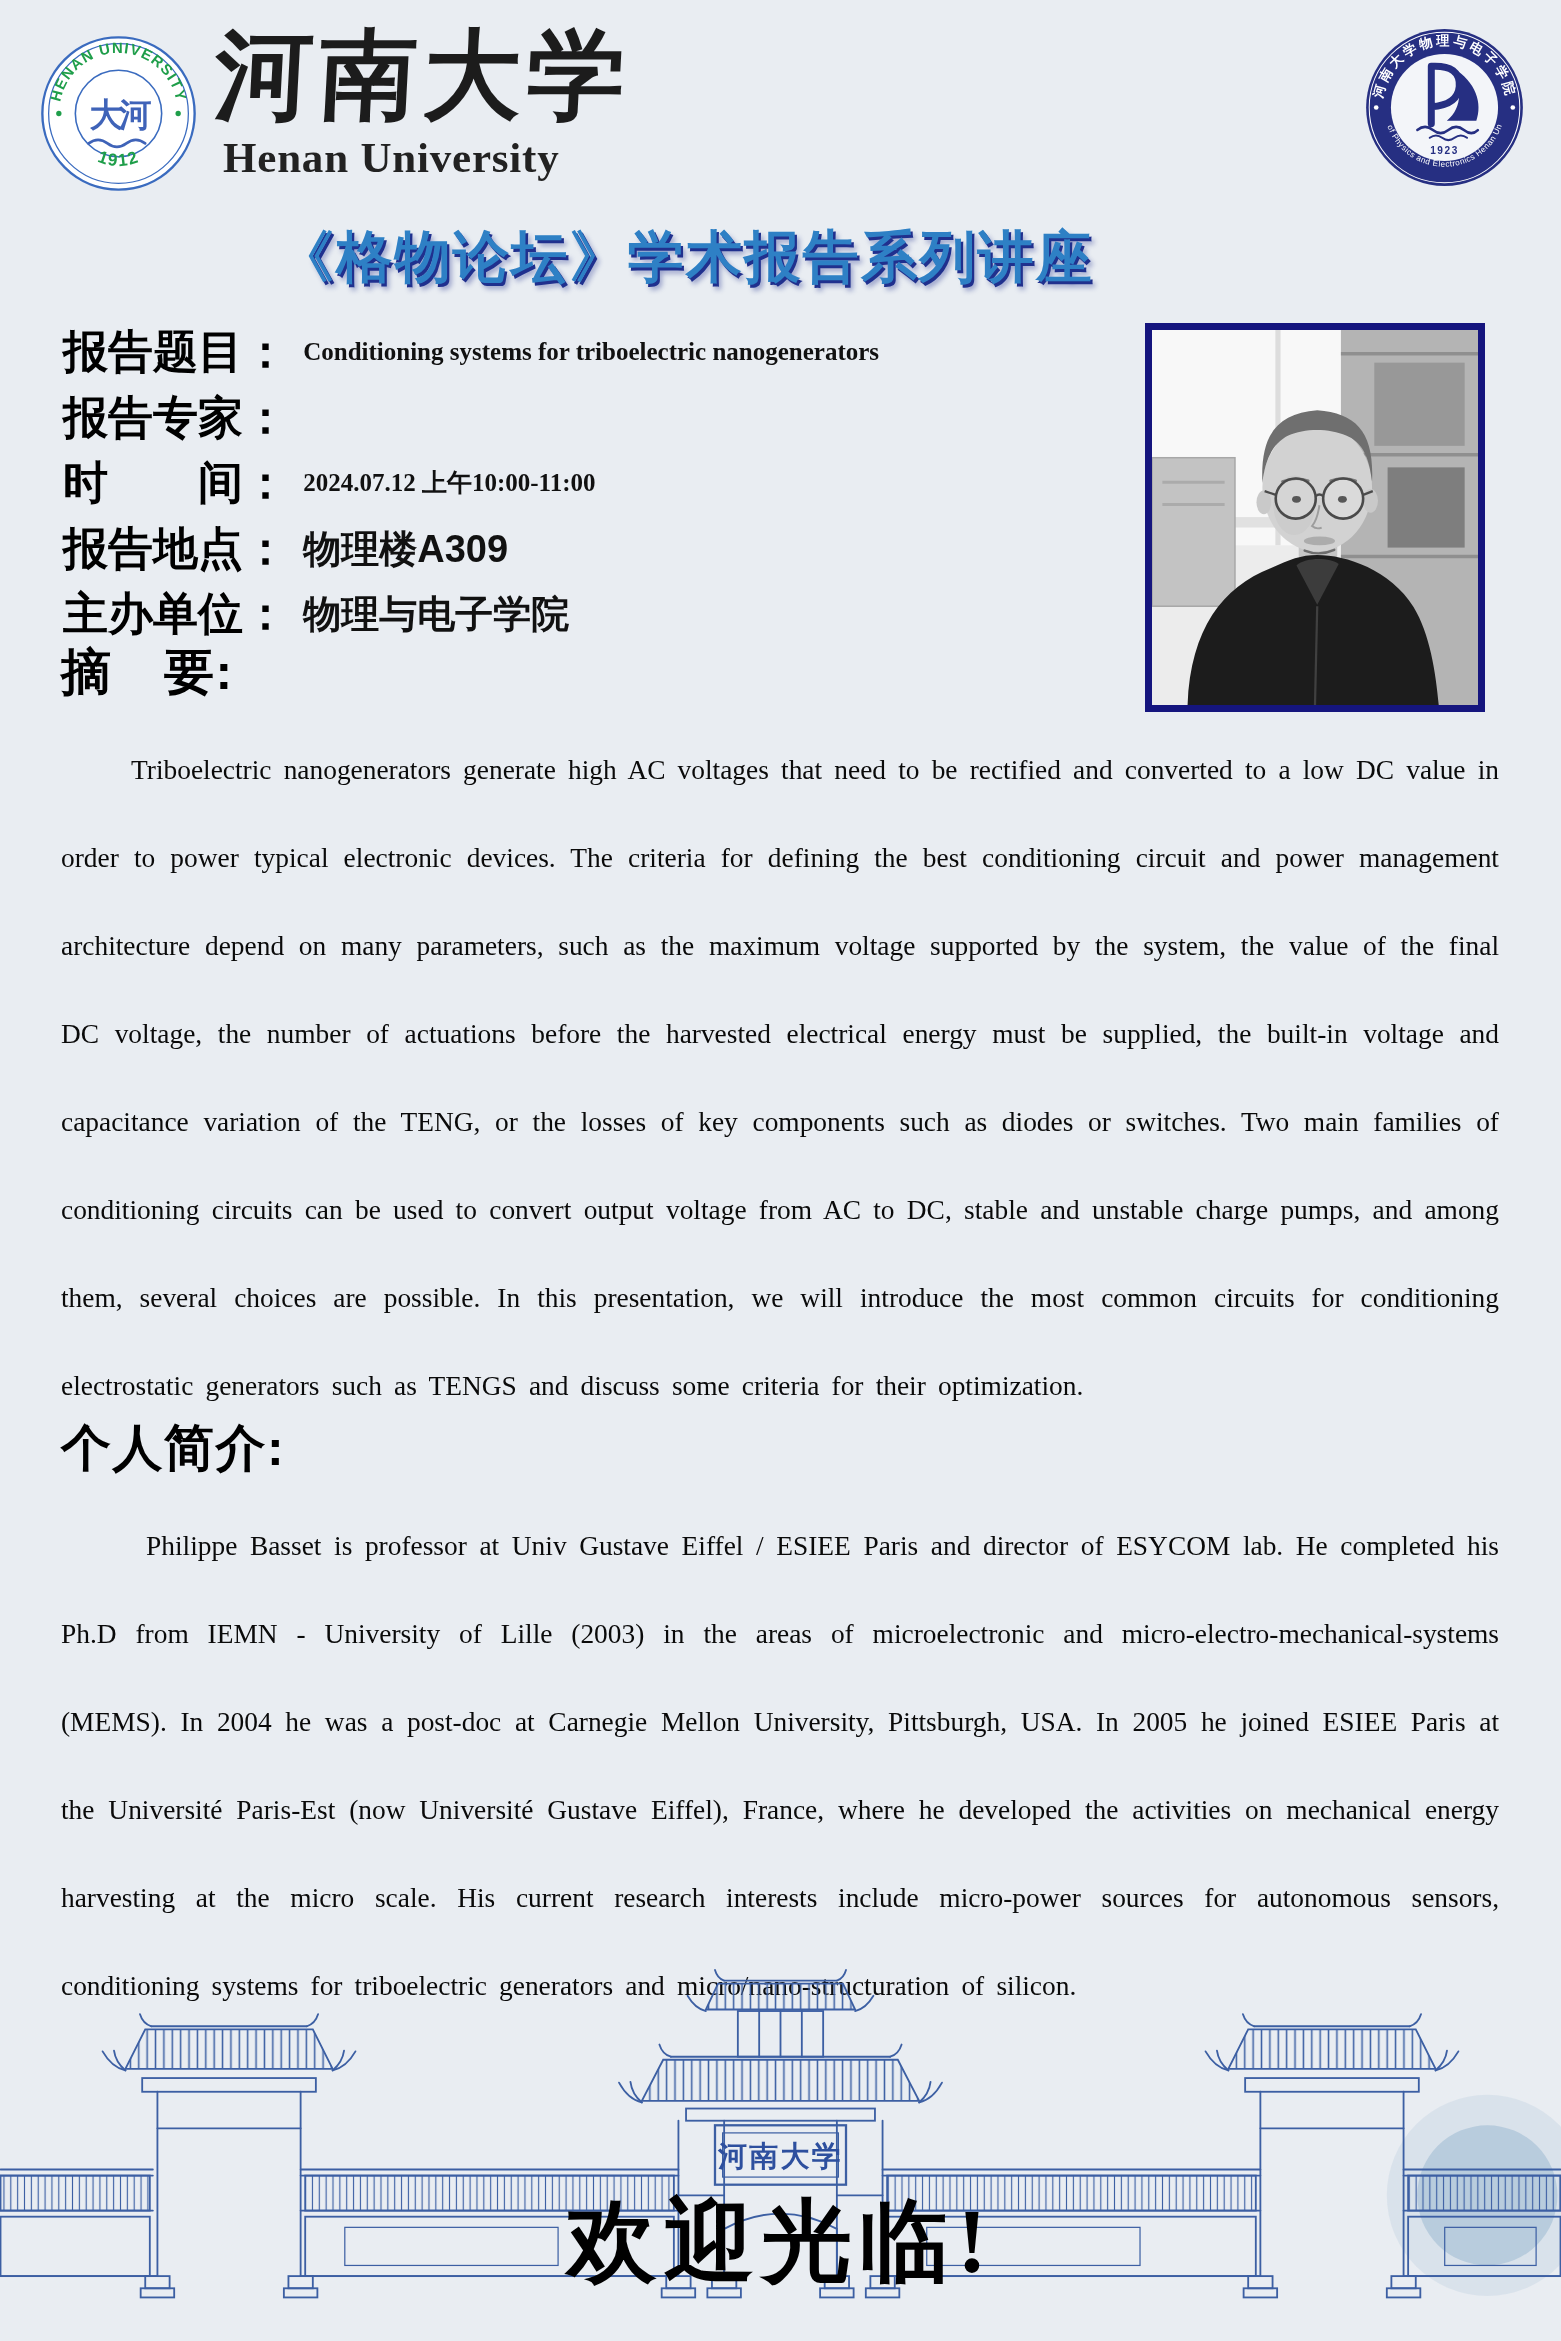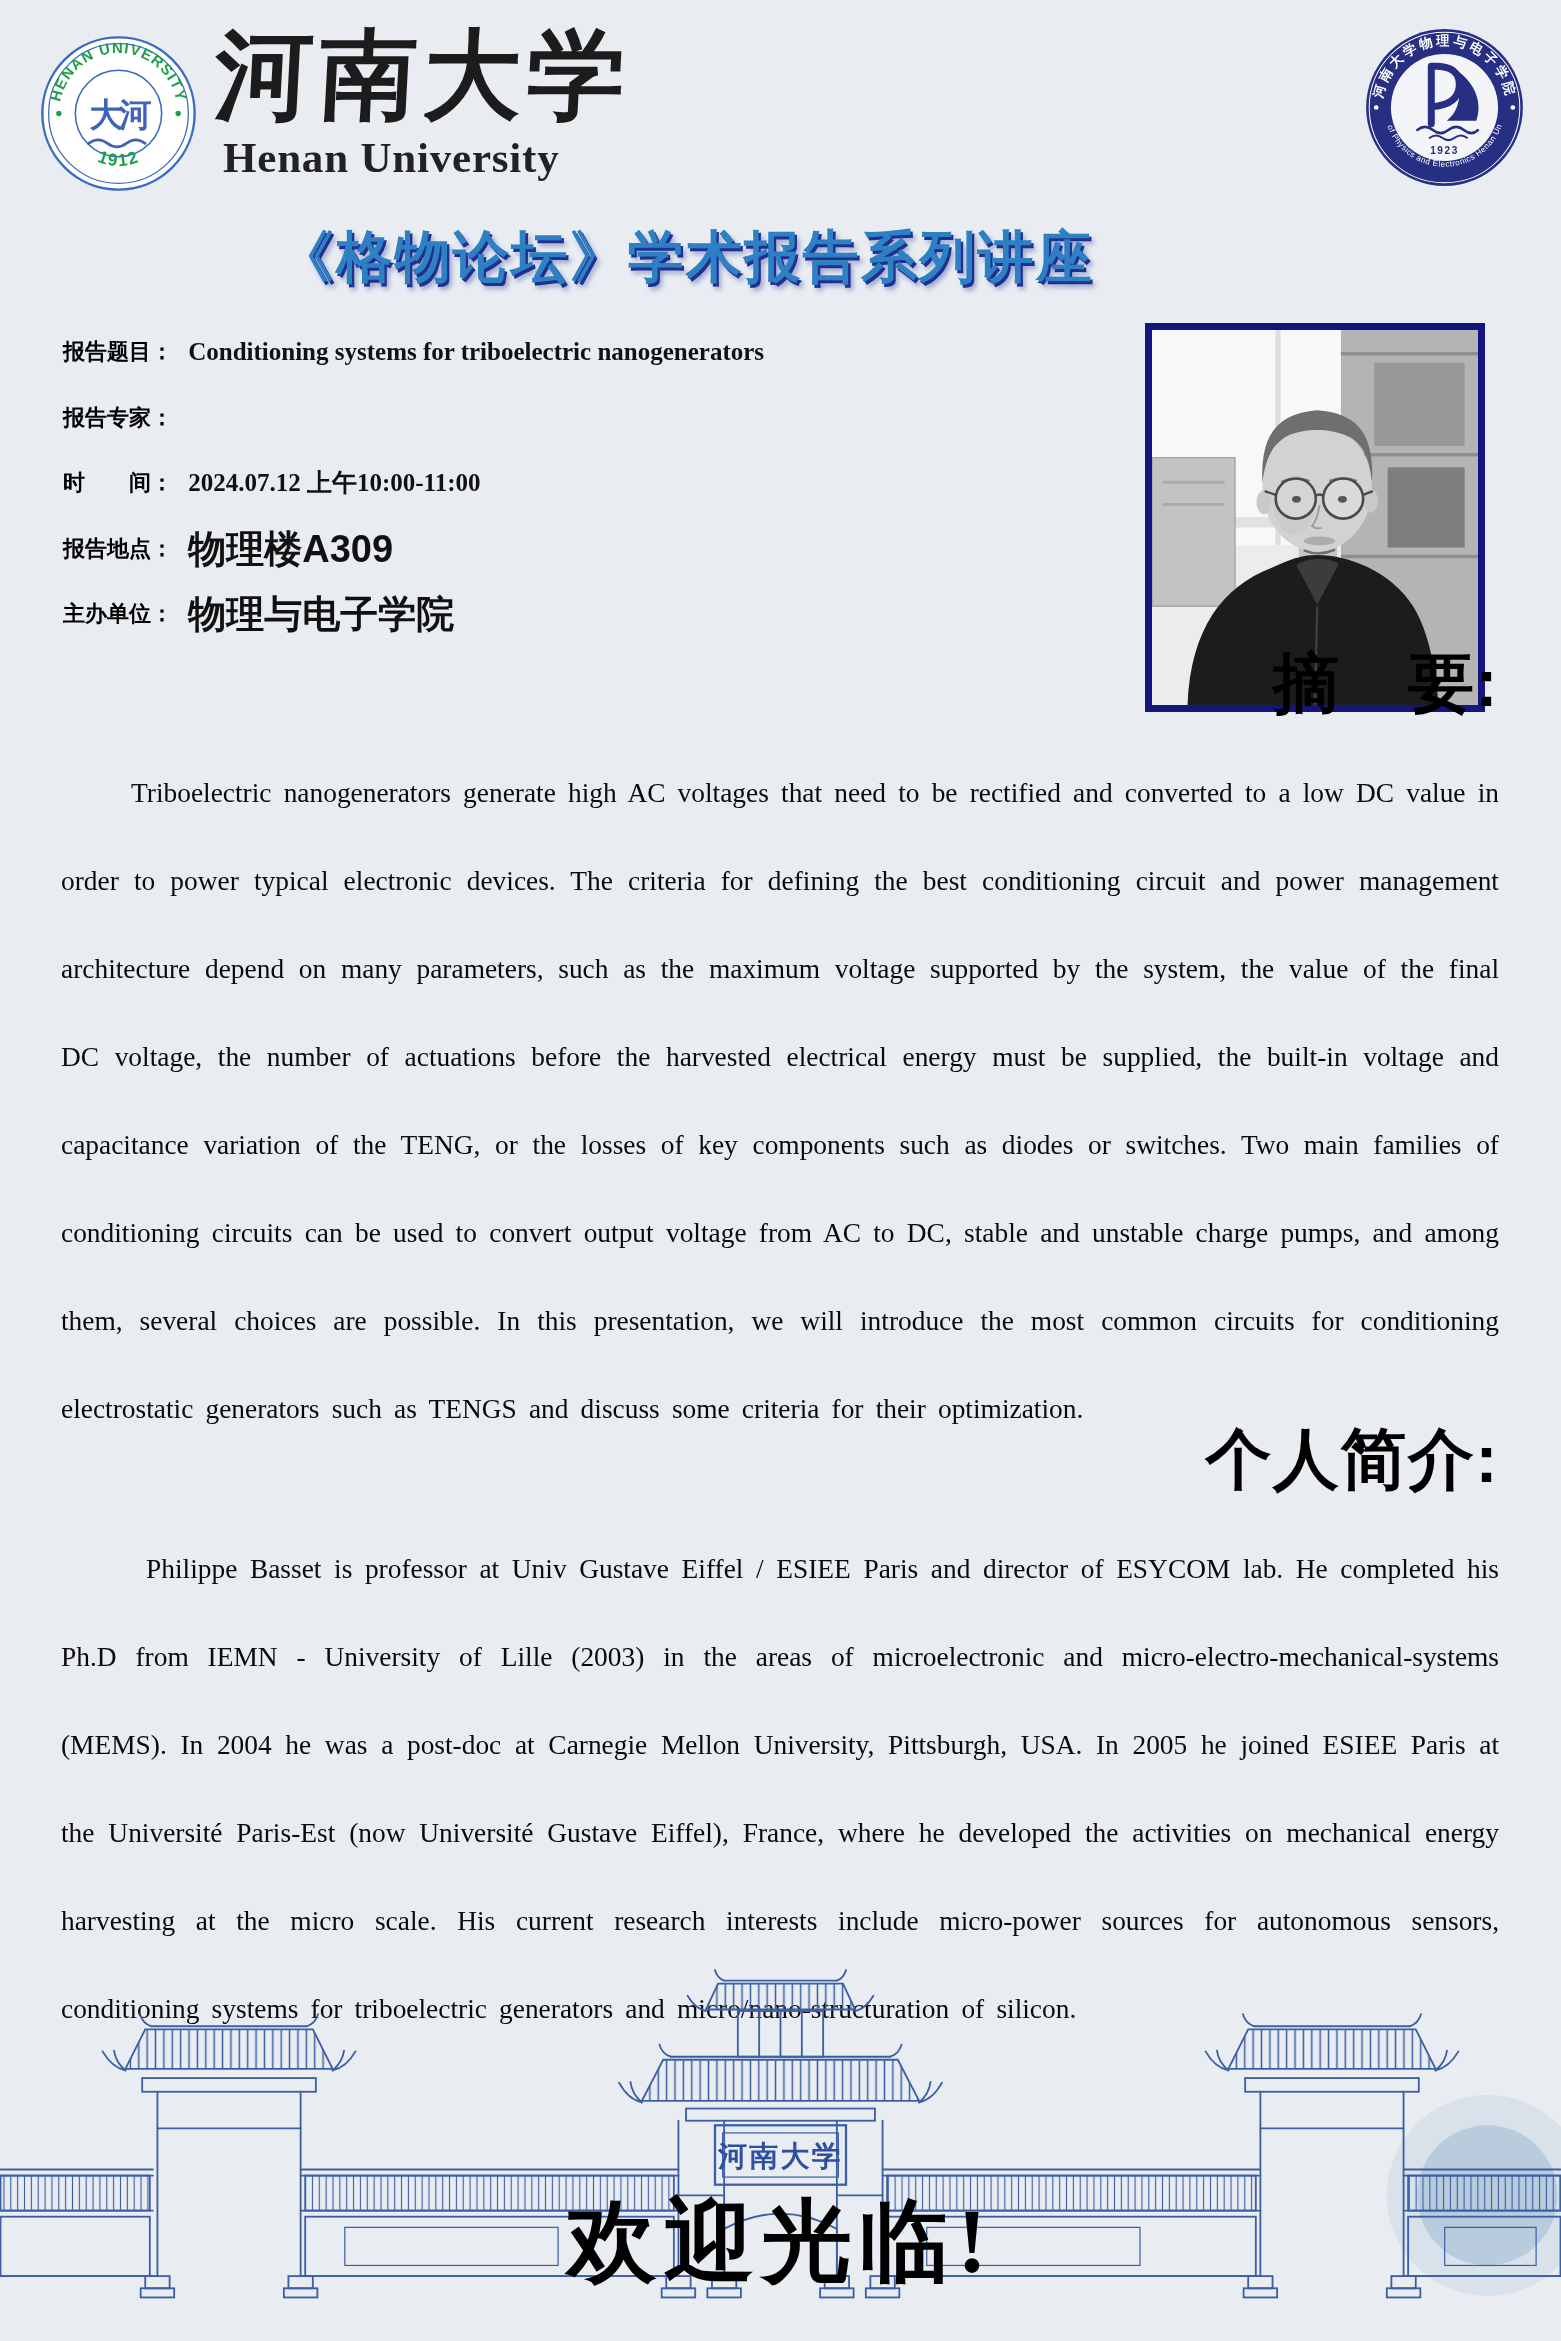--- a/index.html
+++ b/index.html
@@ -41,7 +41,7 @@
   .info-row{display:flex;align-items:flex-start;margin-bottom:17.5px;min-height:48px;}
   .info-label{
     font-family:"Liberation Sans",sans-serif;font-weight:900;
-    font-size:22px;line-height:48px;color:#000;
+    font-size:45px;line-height:48px;color:#000;
     white-space:pre;flex:0 0 auto;margin-right:15.2px;
   }
   .info-value{

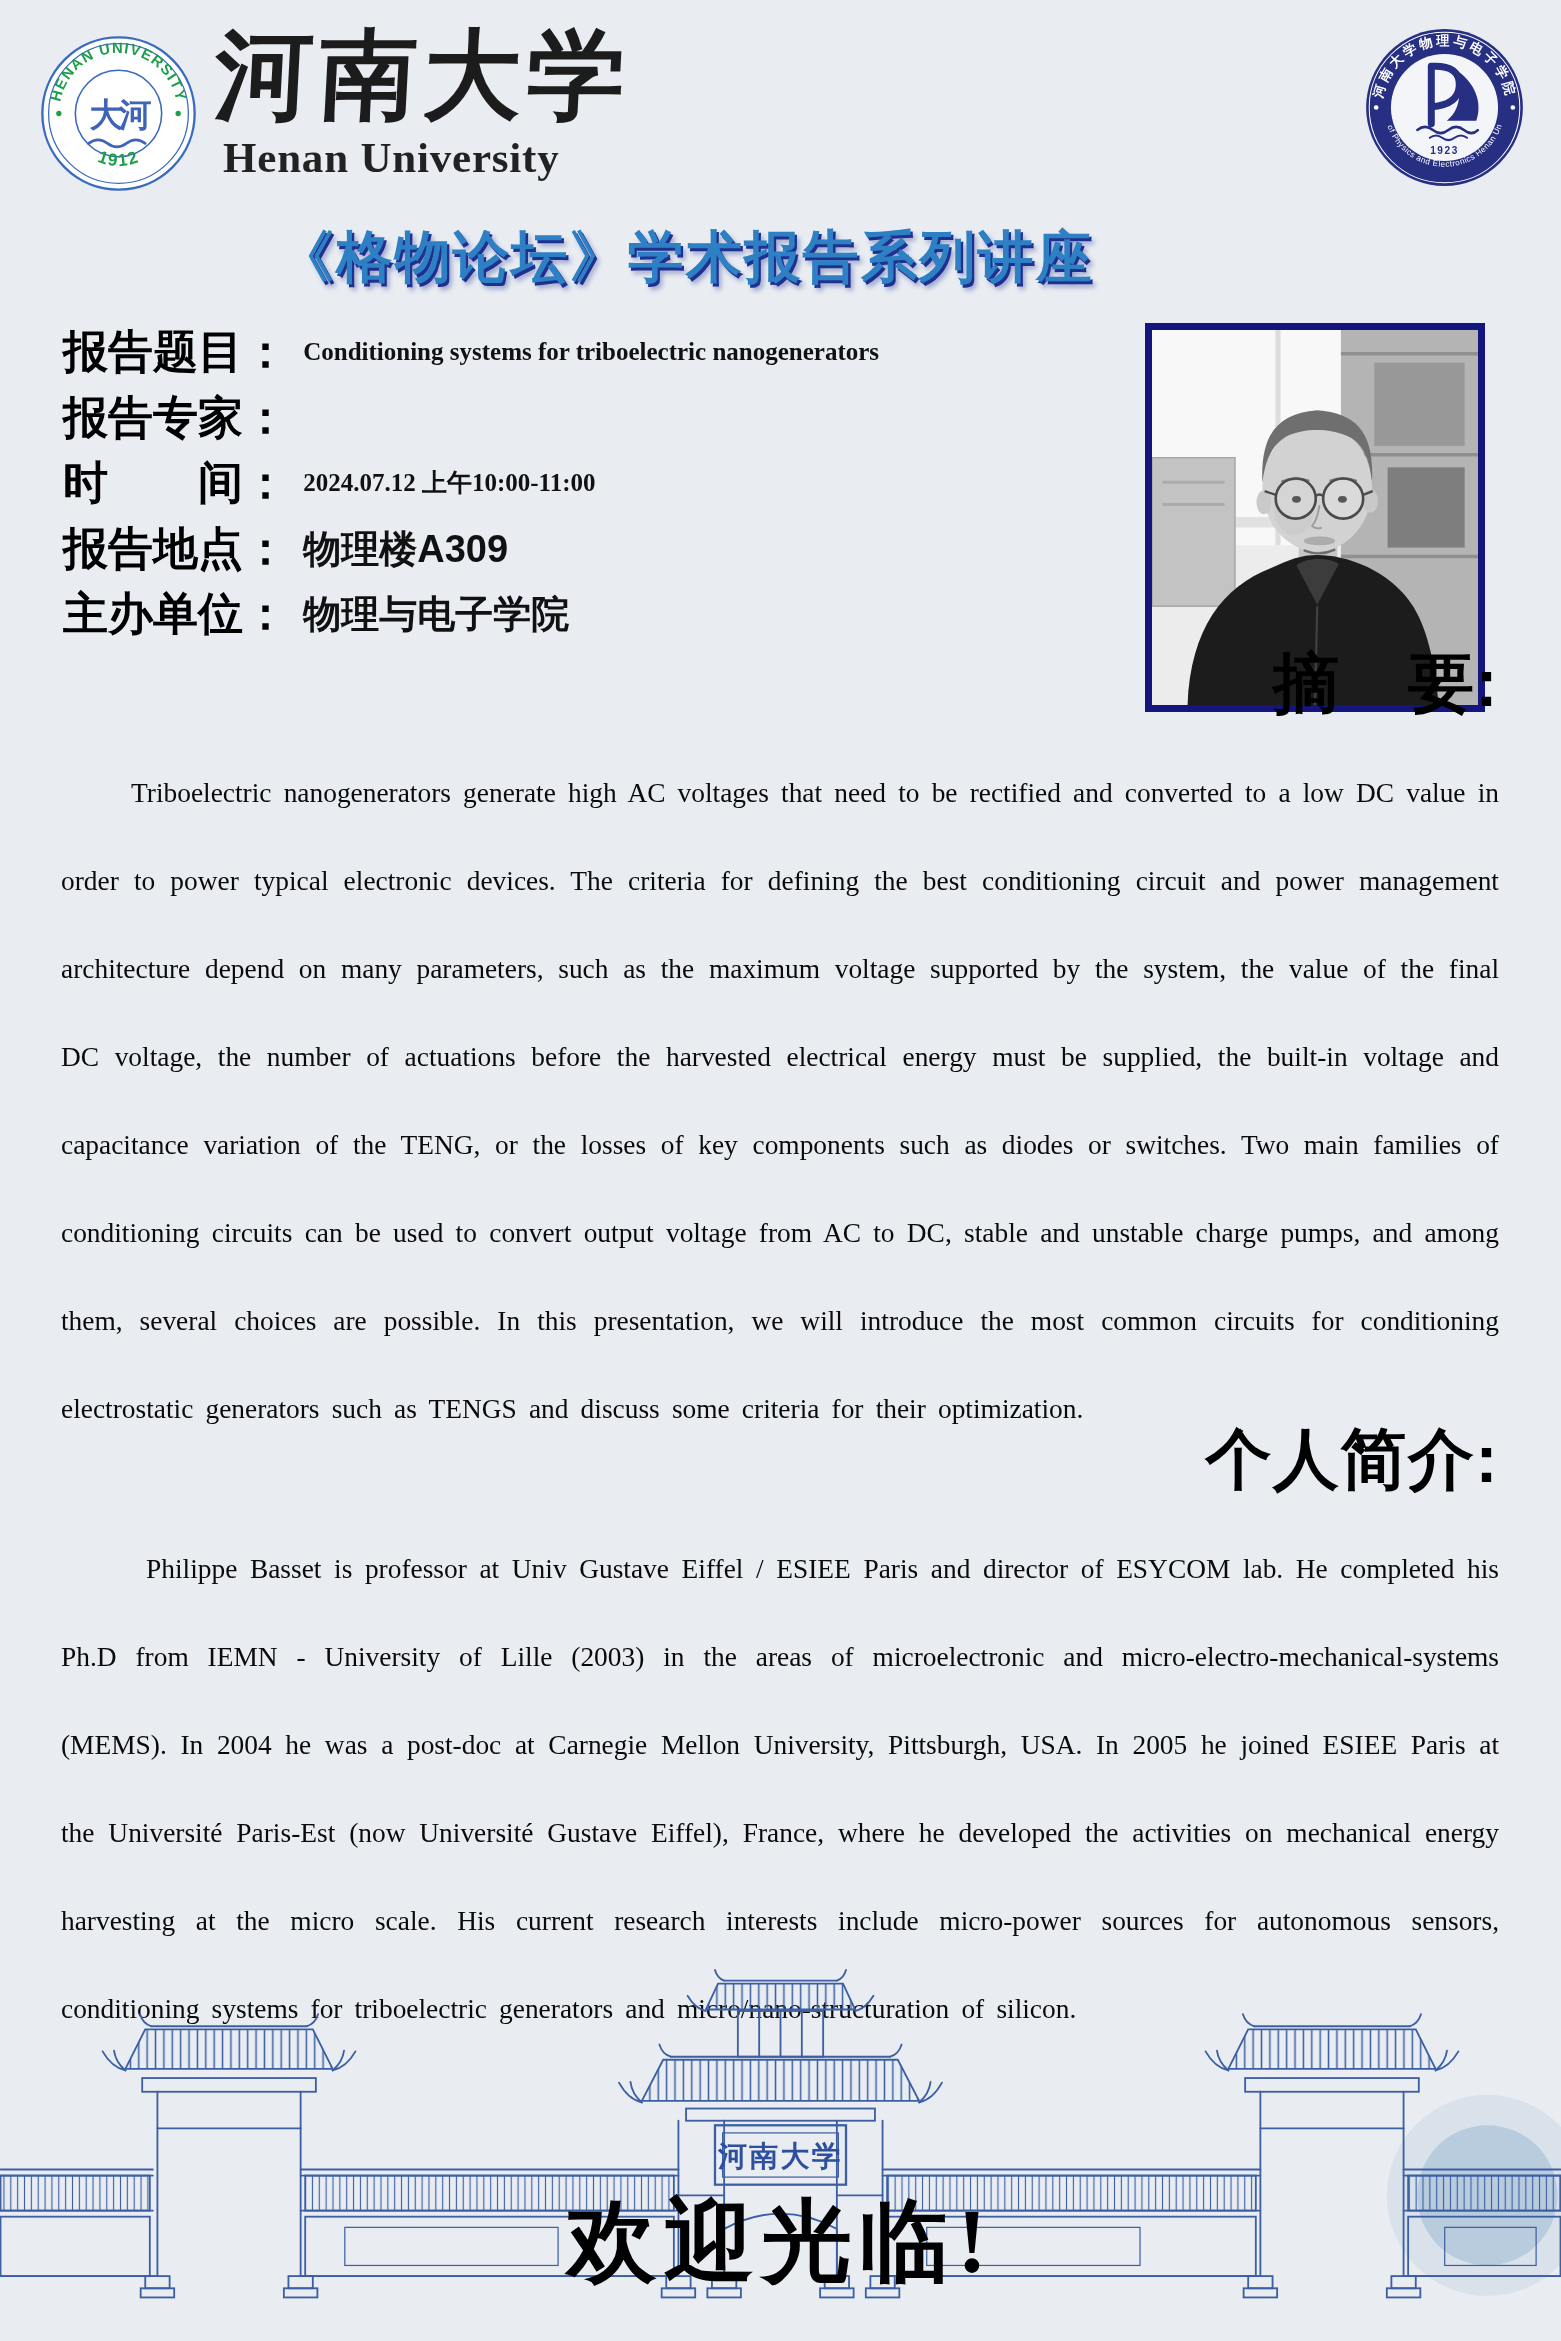--- a/index.html
+++ b/index.html
@@ -64,7 +64,7 @@
   .bio-section{position:absolute;left:61px;top:1415px;width:1438px;}
   .block-heading{
     margin:0;font-family:"Liberation Sans",sans-serif;font-weight:900;
-    font-size:66px;color:#000;white-space:pre;letter-spacing:1.5px;text-align:right;
+    font-size:50px;color:#000;white-space:pre;letter-spacing:1.5px;
   }
   .block-text{
     margin:20px 0 0 0;

